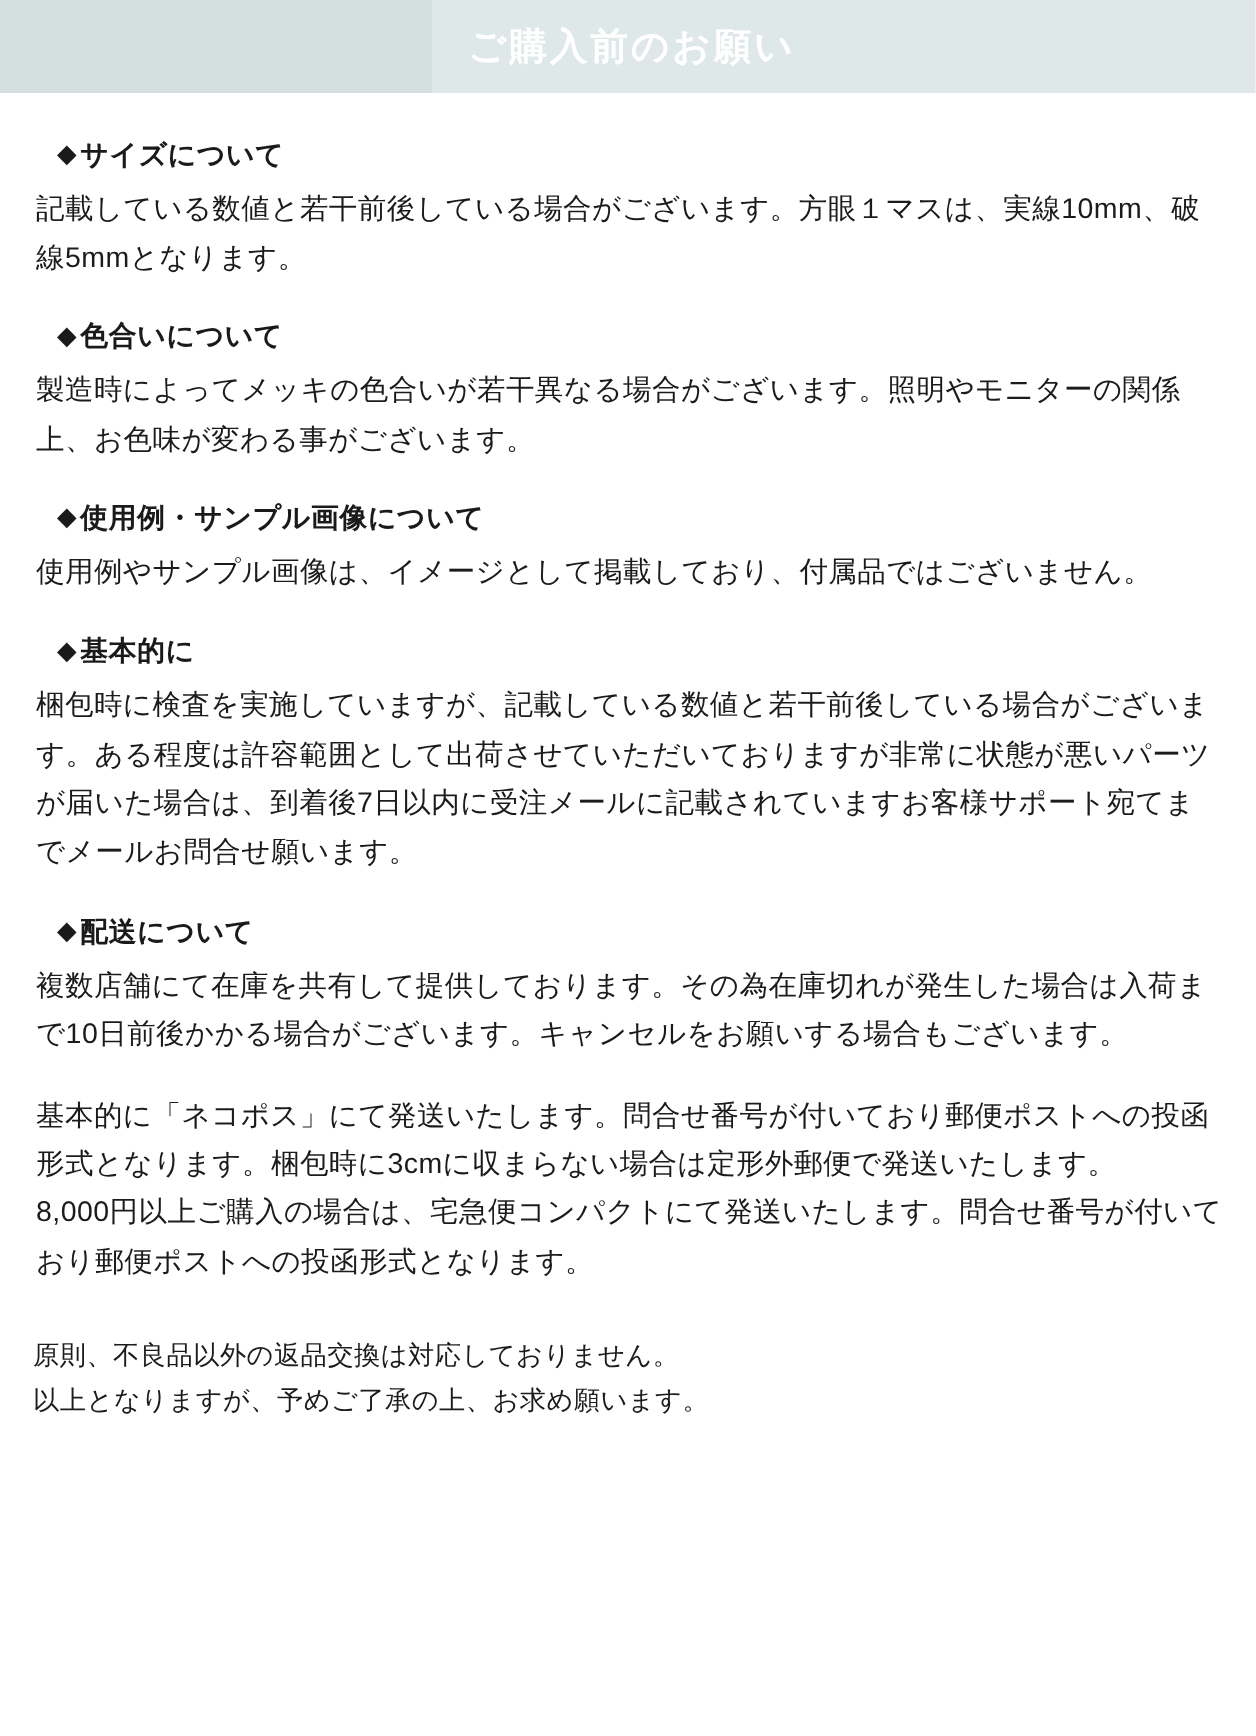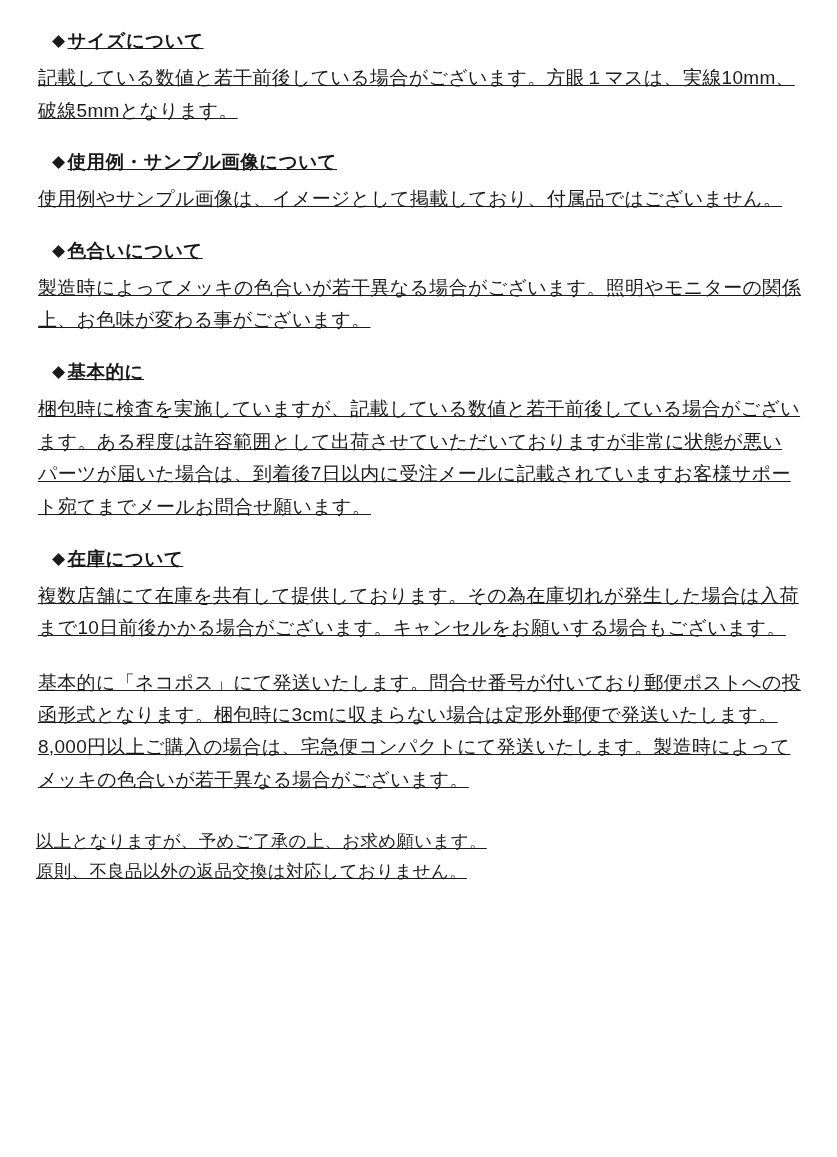--- a/index.html
+++ b/index.html
@@ -97,6 +97,10 @@
 
 <div class="page">
 
+  <div class="header-band">
+    <div class="left-block"></div>
+    <div class="header-title">ご購入前のお願い</div>
+  </div>
 
   <div class="content">
 

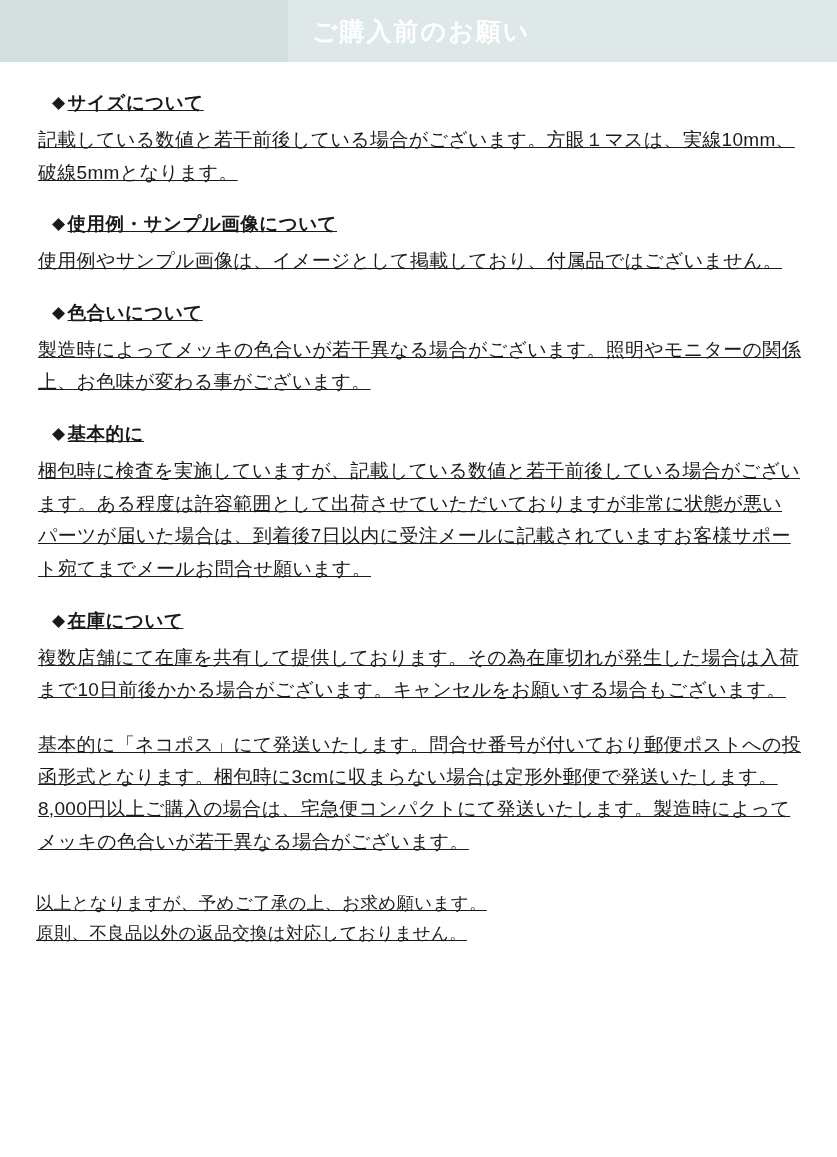--- a/index.html
+++ b/index.html
@@ -45,8 +45,7 @@
     white-space: nowrap;
   }
   .content {
-    padding: 0 36px;
-    text-decoration: underline;
+    padding: 0 22px;
   }
   .section {
     margin-top: 22px;

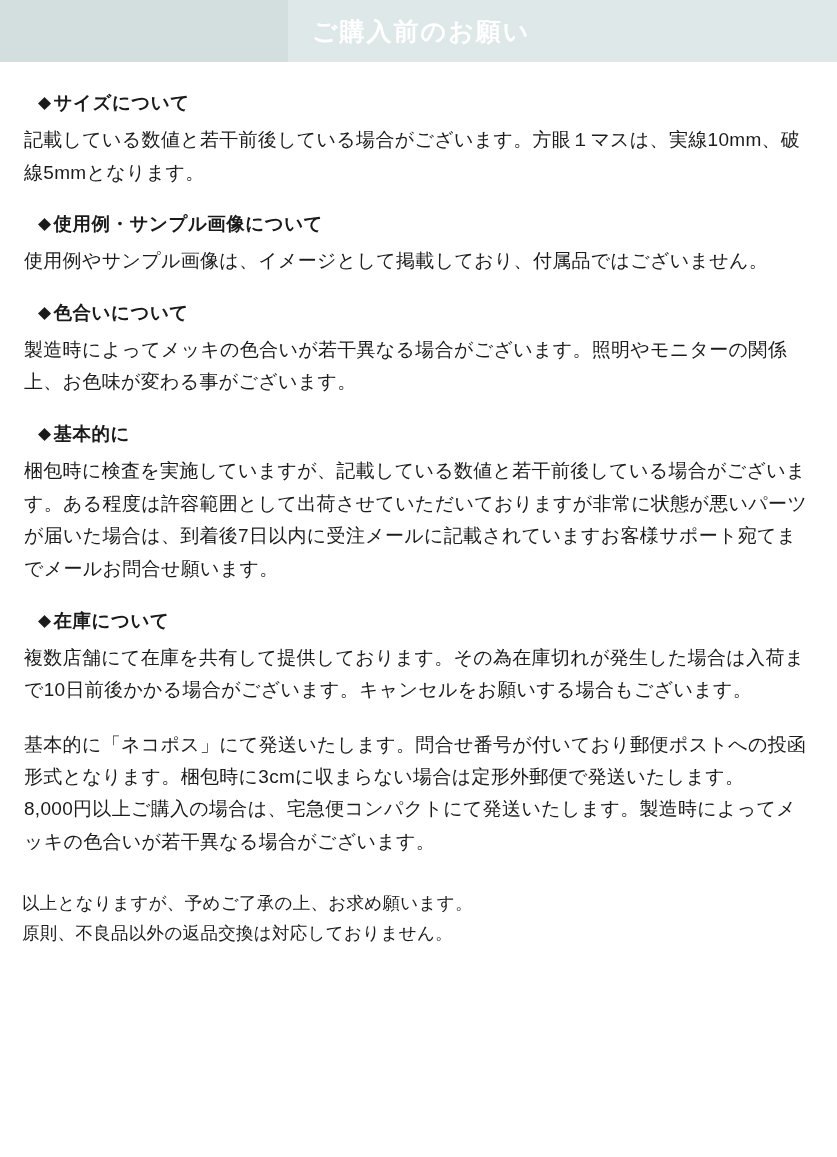--- a/index.html
+++ b/index.html
@@ -111,16 +111,16 @@
     </div>
 
     <div class="section">
-      <h2 class="sec-head"><span class="diamond">◆</span><span>使用例・サンプル画像について</span></h2>
+      <h2 class="sec-head"><span class="diamond">◆</span><span>色合いについて</span></h2>
       <div class="sec-body">
-        <p>使用例やサンプル画像は、イメージとして掲載しており、付属品ではございません。</p>
+        <p>製造時によってメッキの色合いが若干異なる場合がございます。照明やモニターの関係上、お色味が変わる事がございます。</p>
       </div>
     </div>
 
     <div class="section">
-      <h2 class="sec-head"><span class="diamond">◆</span><span>色合いについて</span></h2>
+      <h2 class="sec-head"><span class="diamond">◆</span><span>使用例・サンプル画像について</span></h2>
       <div class="sec-body">
-        <p>製造時によってメッキの色合いが若干異なる場合がございます。照明やモニターの関係上、お色味が変わる事がございます。</p>
+        <p>使用例やサンプル画像は、イメージとして掲載しており、付属品ではございません。</p>
       </div>
     </div>
 

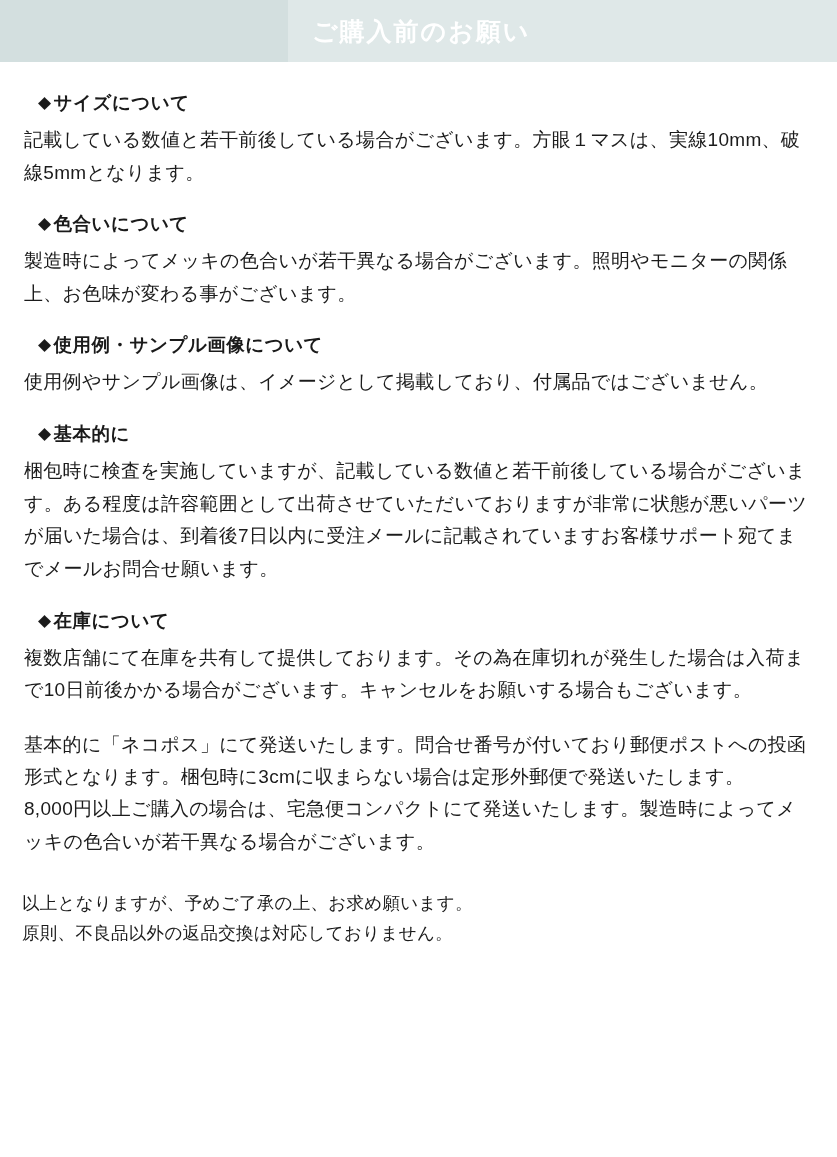--- a/index.html
+++ b/index.html
@@ -132,7 +132,7 @@
     </div>
 
     <div class="section">
-      <h2 class="sec-head"><span class="diamond">◆</span><span>在庫について</span></h2>
+      <h2 class="sec-head"><span class="diamond">◆</span><span>配送について</span></h2>
       <div class="sec-body">
         <p>複数店舗にて在庫を共有して提供しております。その為在庫切れが発生した場合は入荷まで10日前後かかる場合がございます。キャンセルをお願いする場合もございます。</p>
       </div>

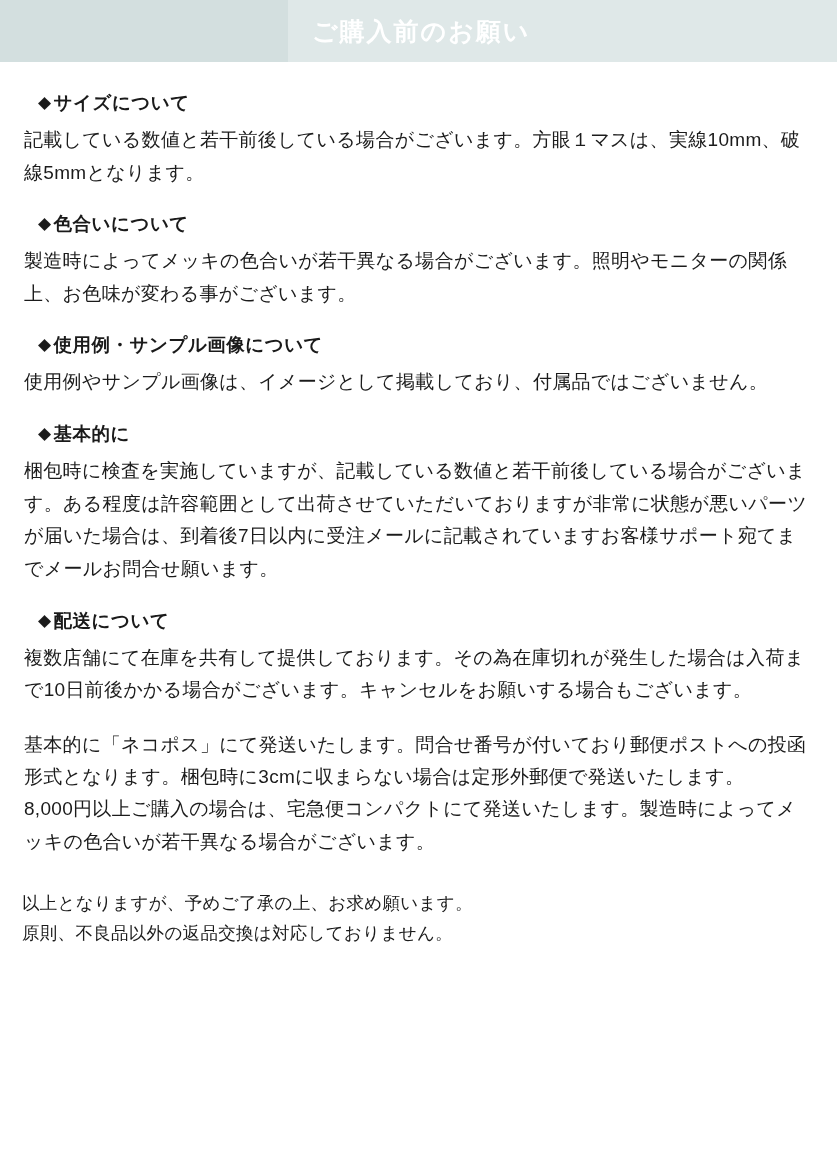--- a/index.html
+++ b/index.html
@@ -141,7 +141,7 @@
     <div class="section">
       <div class="sec-body tight">
         <p>基本的に「ネコポス」にて発送いたします。問合せ番号が付いており郵便ポストへの投函形式となります。梱包時に3cmに収まらない場合は定形外郵便で発送いたします。</p>
-        <p>8,000円以上ご購入の場合は、宅急便コンパクトにて発送いたします。製造時によってメッキの色合いが若干異なる場合がございます。</p>
+        <p>8,000円以上ご購入の場合は、宅急便コンパクトにて発送いたします。問合せ番号が付いており郵便ポストへの投函形式となります。</p>
       </div>
     </div>
 

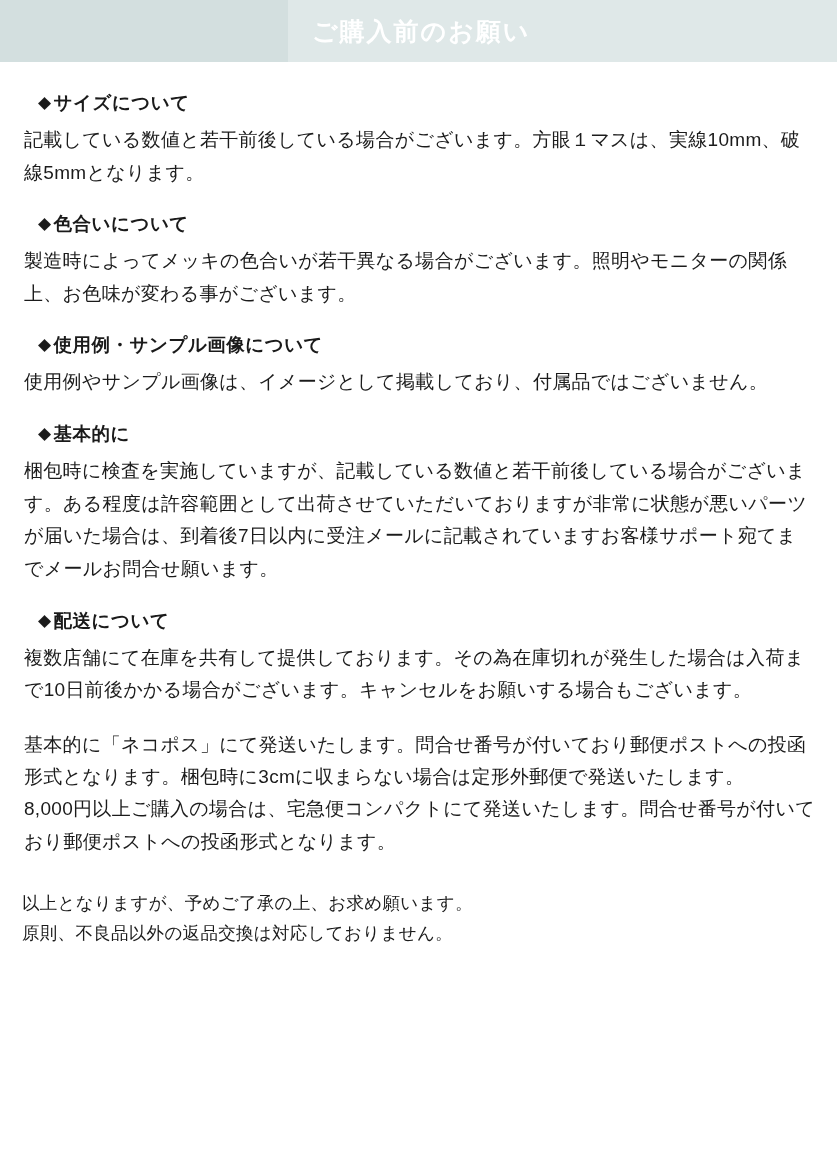--- a/index.html
+++ b/index.html
@@ -146,8 +146,8 @@
     </div>
 
     <div class="closing">
+      <p>原則、不良品以外の返品交換は対応しておりません。</p>
       <p>以上となりますが、予めご了承の上、お求め願います。</p>
-      <p>原則、不良品以外の返品交換は対応しておりません。</p>
     </div>
 
   </div>

